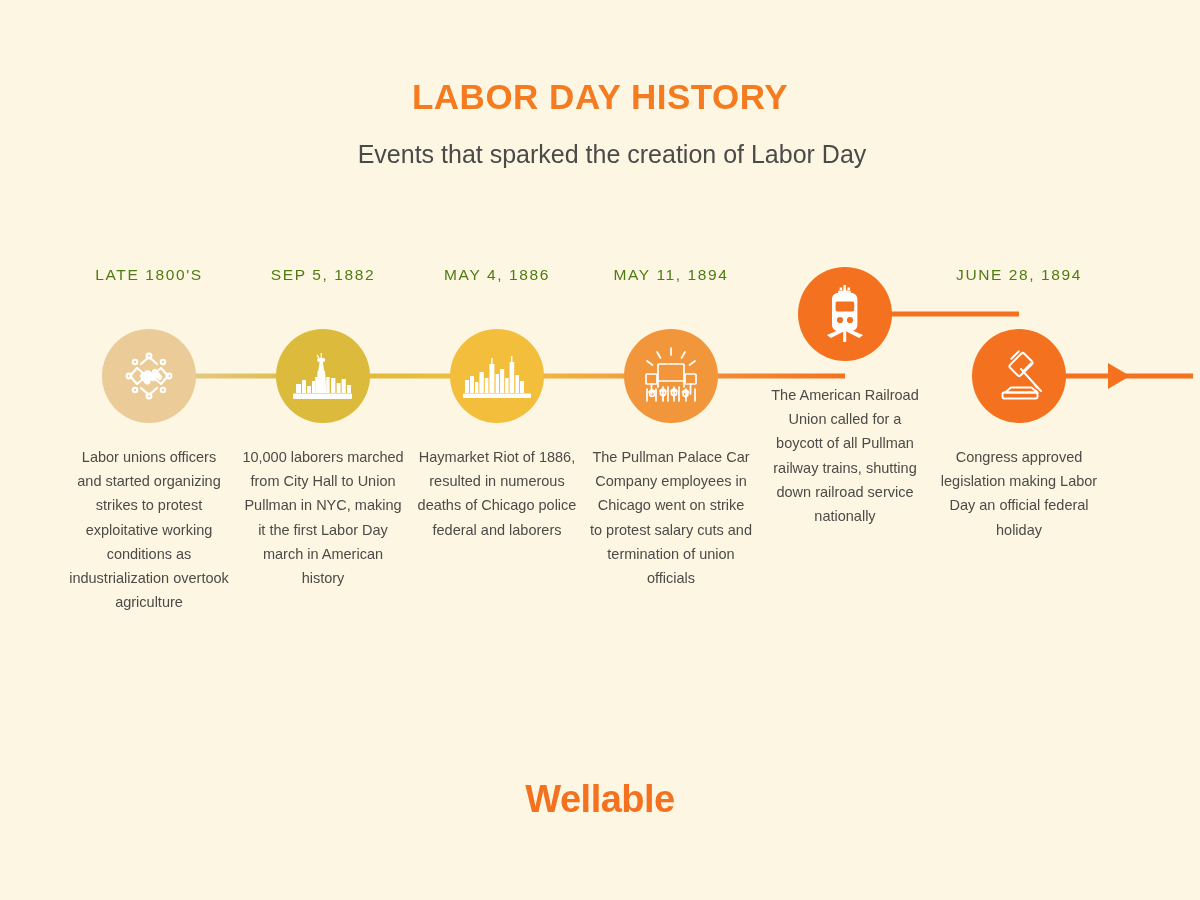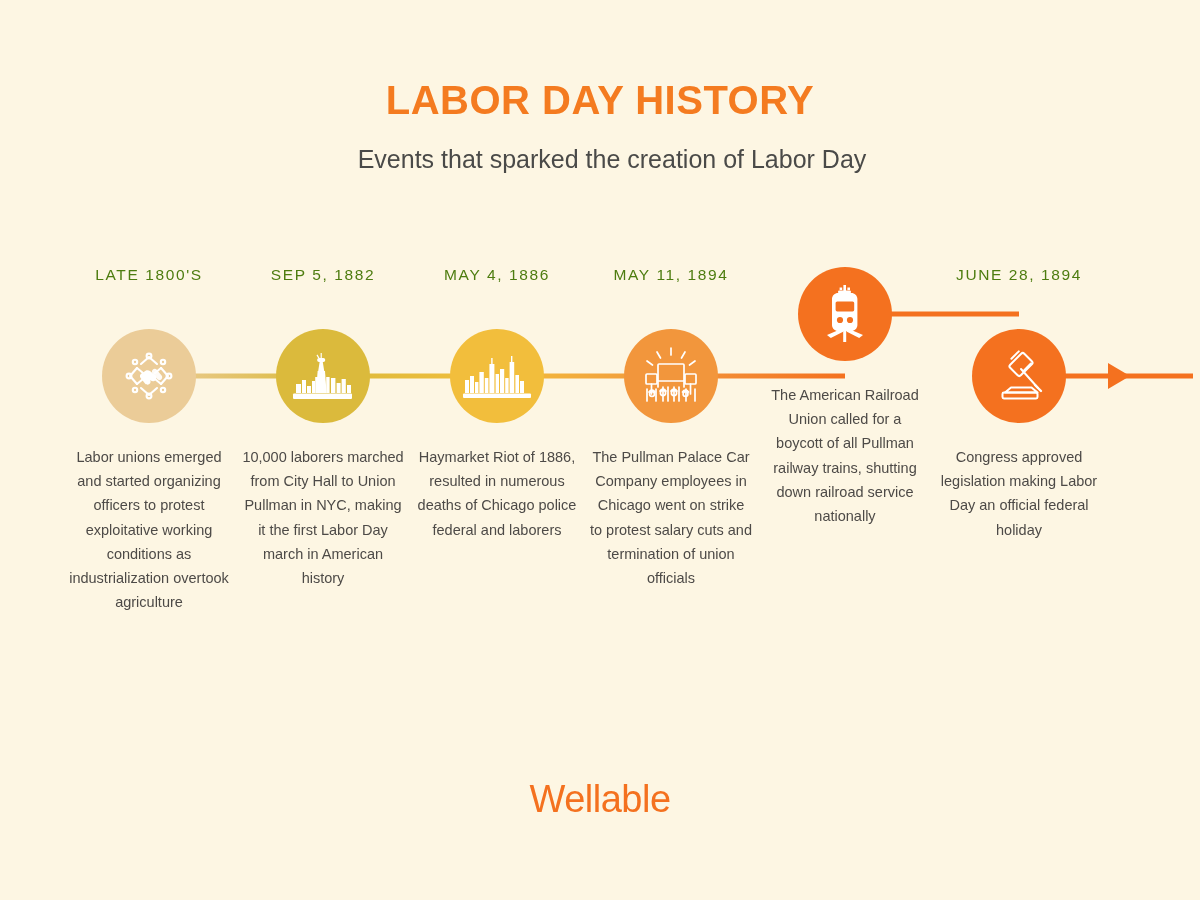--- a/index.html
+++ b/index.html
@@ -32,7 +32,7 @@
     text-align: center;
   }
   .title {
-    font-size: 40px;
+    font-size: 35px;
     font-weight: bold;
     letter-spacing: 0.5px;
     color: #F47B20;

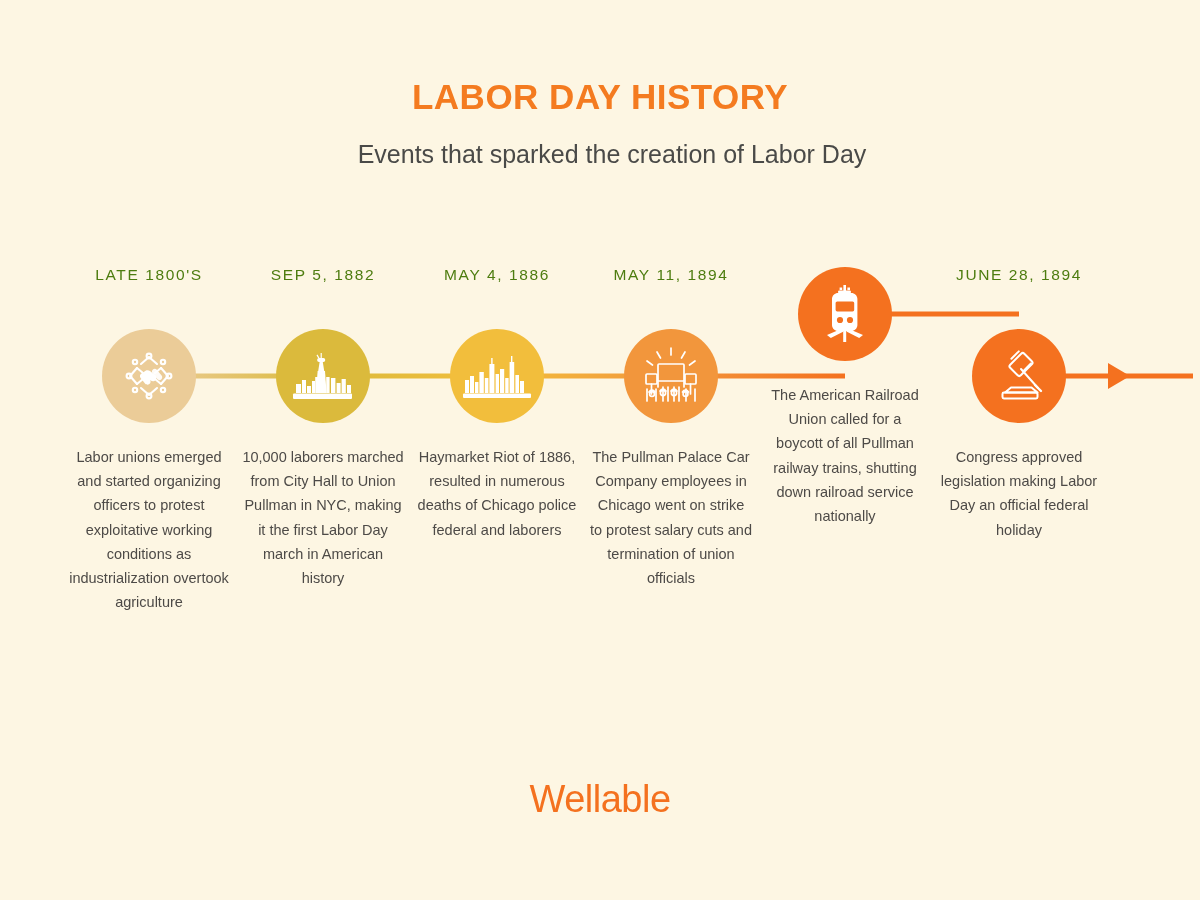--- a/index.html
+++ b/index.html
@@ -179,7 +179,7 @@
             </span>
           </div>
         </div>
-        <div class="desc">Labor unions emerged and started organizing officers to protest exploitative working conditions as industrialization overtook agriculture</div>
+        <div class="desc">Labor unions officers and started organizing strikes to protest exploitative working conditions as industrialization overtook agriculture</div>
       </div>
       <div class="col">
         <div class="date">SEP 5, 1882</div>

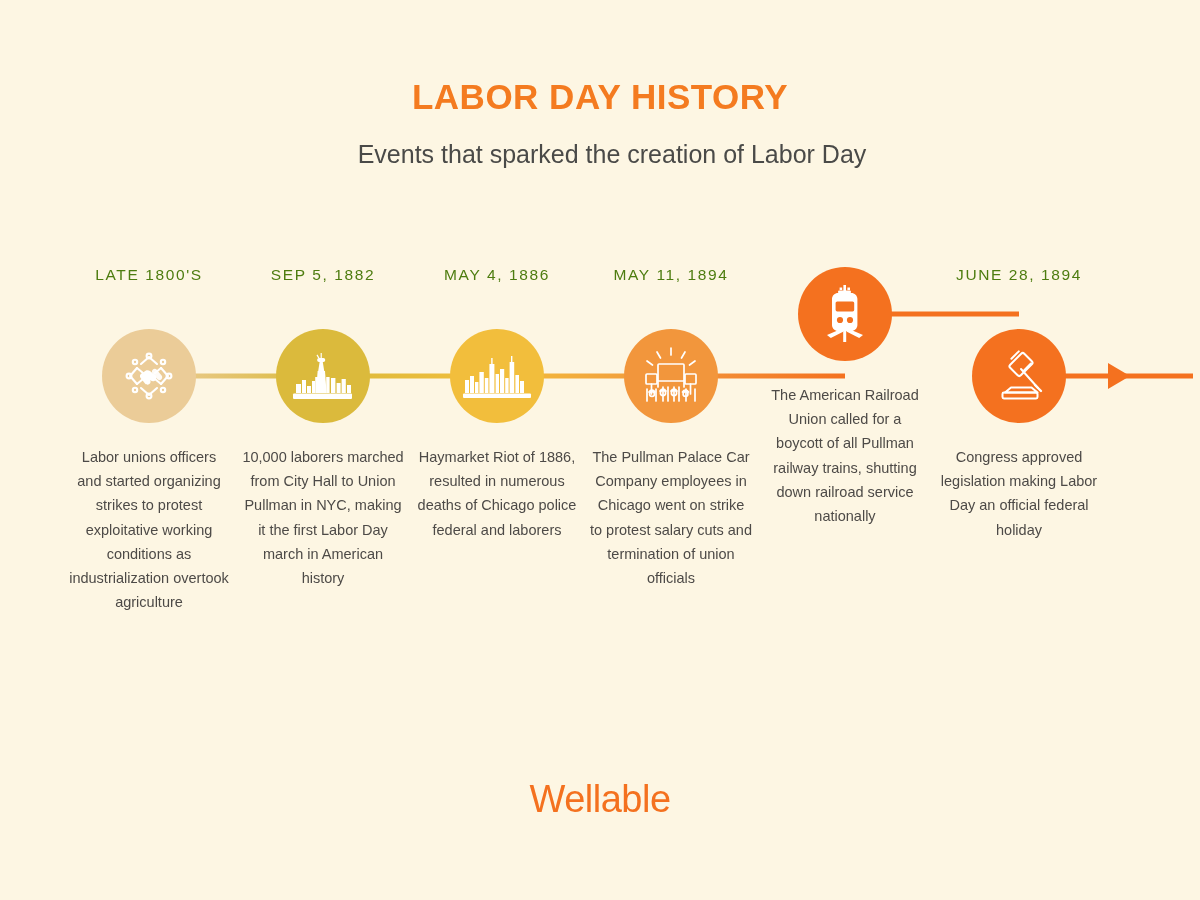--- a/index.html
+++ b/index.html
@@ -136,7 +136,7 @@
   }
   .logo {
     font-size: 38px;
-    font-weight: normal;
+    font-weight: bold;
     color: #F4711F;
     letter-spacing: -0.5px;
   }

